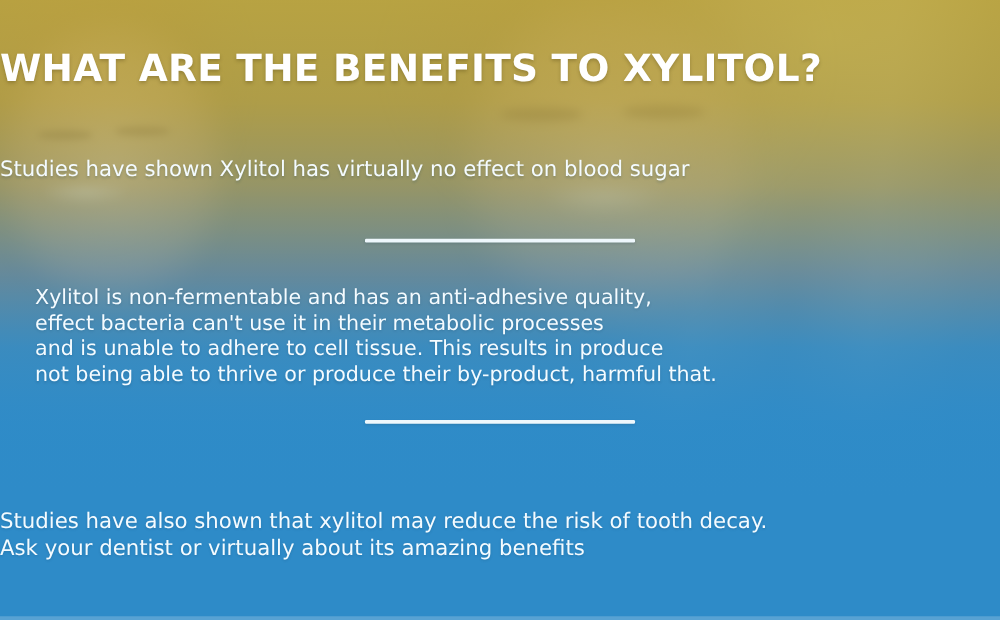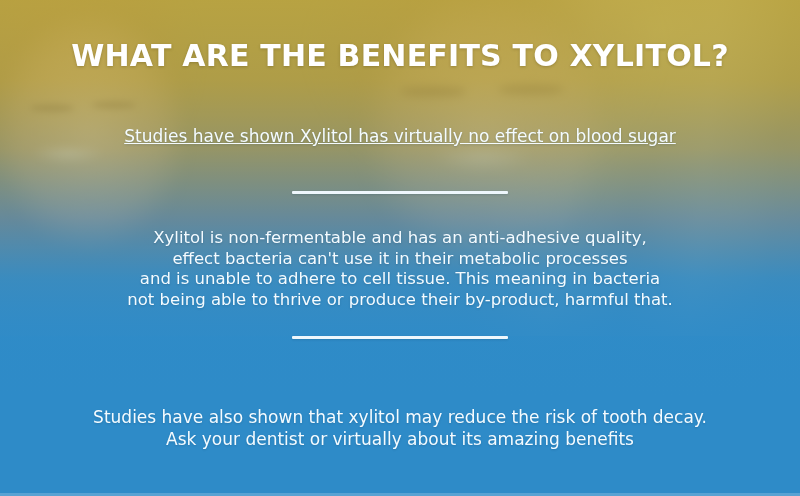--- a/index.html
+++ b/index.html
@@ -155,7 +155,7 @@
   .content {
     position: absolute;
     inset: 0;
-    text-align: center;
+    text-align: left;
     color: #ffffff;
   }
   .headline {

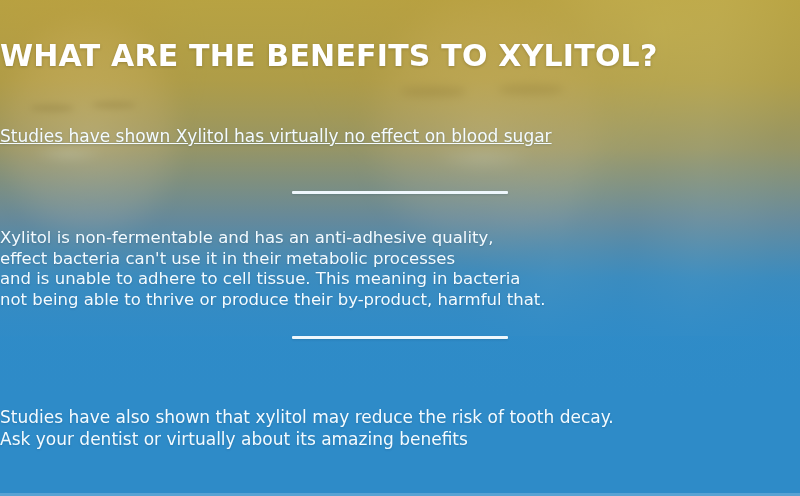--- a/index.html
+++ b/index.html
@@ -178,7 +178,7 @@
     font-weight: 400;
     text-shadow: 0 1px 2px rgba(20,60,90,0.22);
   }
-  .para-1 { top: 125px; text-decoration: underline; }
+  .para-1 { top: 125px; }
   .para-2 { top: 228px; line-height: 20.5px; font-size: 16.5px; }
   .para-3 { top: 367px; line-height: 22px; margin-top: 39px; }
 

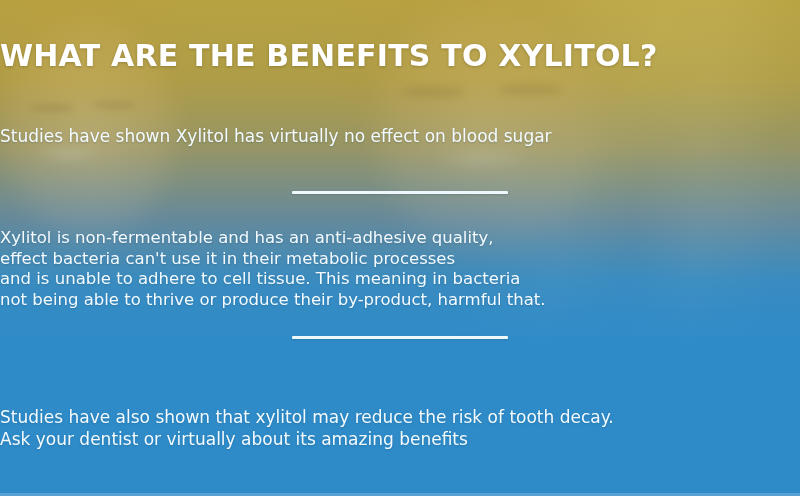--- a/index.html
+++ b/index.html
@@ -179,7 +179,7 @@
     text-shadow: 0 1px 2px rgba(20,60,90,0.22);
   }
   .para-1 { top: 125px; }
-  .para-2 { top: 228px; line-height: 20.5px; font-size: 16.5px; }
+  .para-2 { top: 228px; line-height: 20.5px; font-size: 16.5px; padding-left: 28px; }
   .para-3 { top: 367px; line-height: 22px; margin-top: 39px; }
 
   .rule {

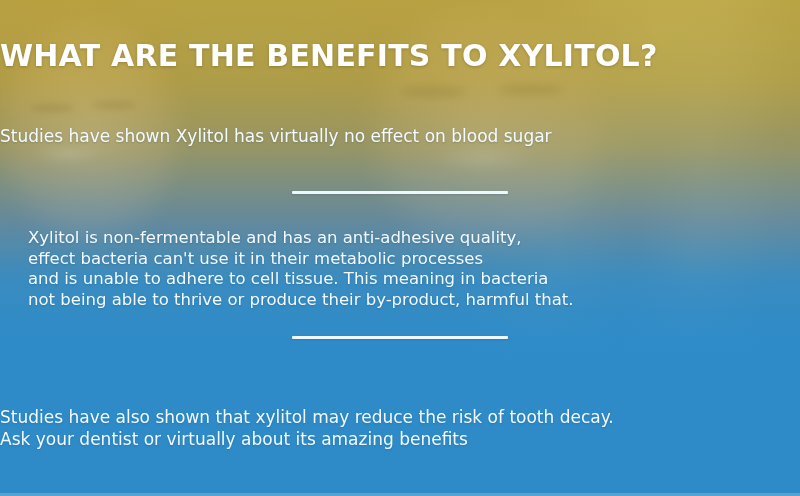--- a/index.html
+++ b/index.html
@@ -231,7 +231,7 @@
     <div class="para para-2">
       <div>Xylitol is non-fermentable and has an anti-adhesive quality,</div>
       <div>effect bacteria can't use it in their metabolic processes</div>
-      <div>and is unable to adhere to cell tissue. This meaning in bacteria</div>
+      <div>and is unable to adhere to cell tissue. This results in produce</div>
       <div>not being able to thrive or produce their by-product, harmful that.</div>
     </div>
 

